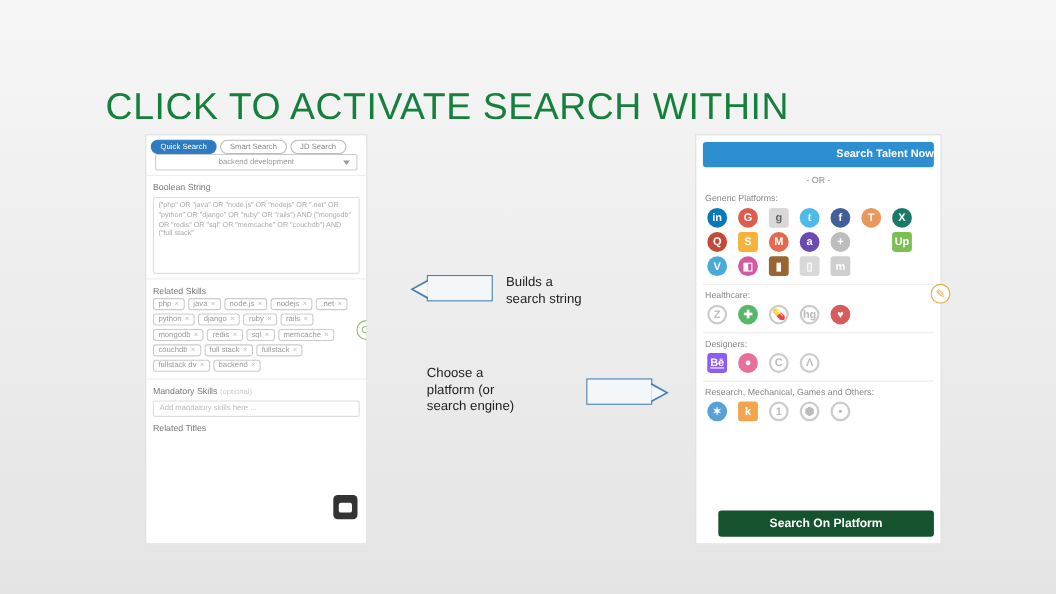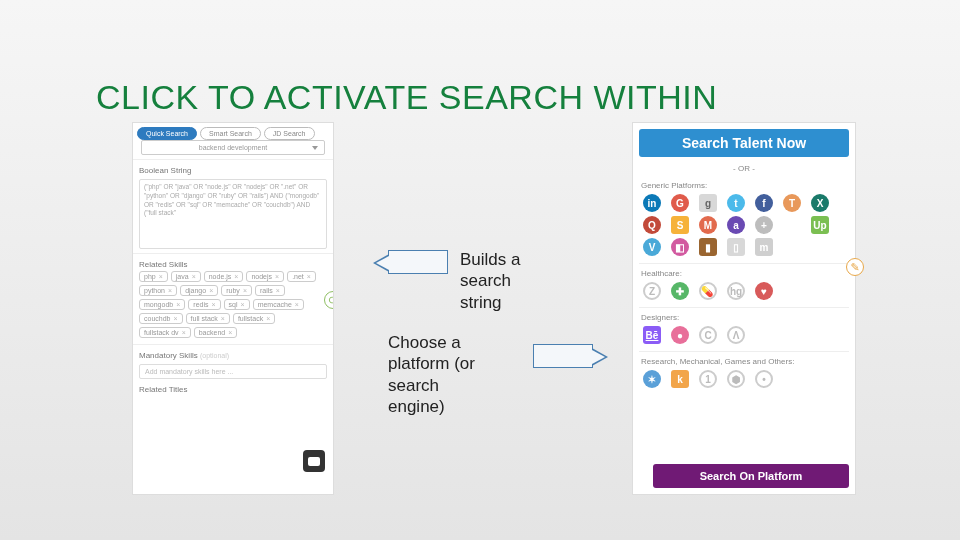--- a/index.html
+++ b/index.html
@@ -25,7 +25,7 @@
   .optional{color:#ccc;font-size:7px}
   
   .right-panel{position:absolute;left:632px;top:122px;width:224px;height:373px;background:#fff;border:1px solid #ddd;font-size:8px;color:#999}
-  .big-btn{margin:6px;background:#2e8fd0;color:#fff;text-align:center;padding:6px 0;border-radius:3px;font-size:14px;font-weight:bold}
+  .big-btn{margin:6px;background:#2e8fd0;color:#fff;text-align:right;padding:6px 0;border-radius:3px;font-size:10px;font-weight:bold}
   .or-block{text-align:center;font-size:8px;color:#888;padding:1px 0 3px 0;line-height:1.3}
   .cat{font-size:8px;color:#888;padding:4px 8px 2px 8px}
   .icon-grid{display:flex;flex-wrap:wrap;gap:4px 10px;padding:2px 10px 6px 10px}

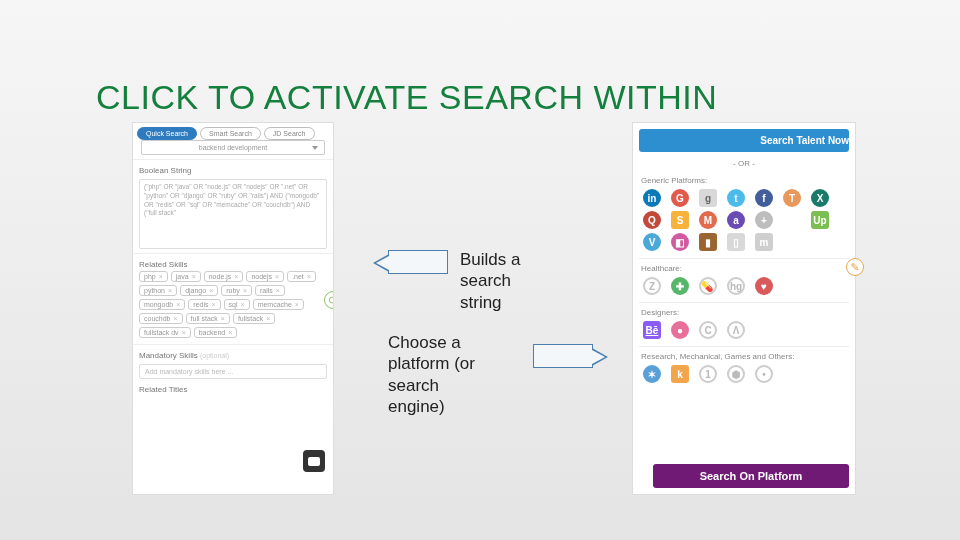--- a/index.html
+++ b/index.html
@@ -44,7 +44,7 @@
   .arrow-right{left:533px;top:344px}
   .arrow-right:before{right:-16px;border-top:9px solid transparent;border-bottom:9px solid transparent;border-left:16px solid #4a7fb0}
   .arrow-right:after{content:"";position:absolute;right:-13px;top:5px;border-top:7px solid transparent;border-bottom:7px solid transparent;border-left:13px solid #f4f7fa}
-  .note{position:absolute;font-size:17px;color:#222;line-height:1.25}
+  .note{position:absolute;font-size:12px;color:#222;line-height:1.25}
   .note1{left:460px;top:249px;width:80px}
   .note2{left:388px;top:332px;width:95px}
 </style>

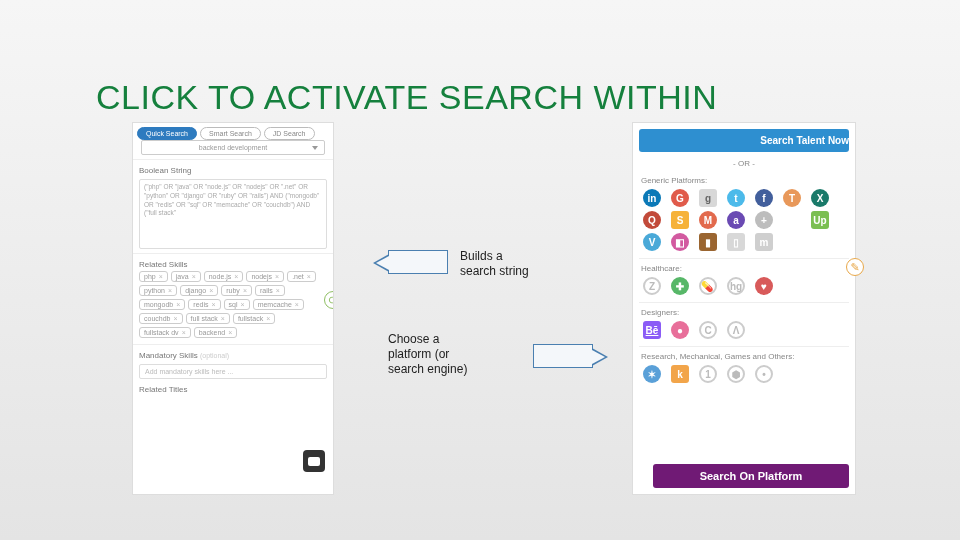--- a/index.html
+++ b/index.html
@@ -33,7 +33,7 @@
   .ic.sq{border-radius:3px}
   .ic.ring{background:#fff;border:2px solid #ccc;color:#bbb}
   .hr2{height:1px;background:#eee;margin:1px 6px}
-  .bottom-btn{position:absolute;left:20px;right:6px;bottom:6px;background:#701a75;color:#fff;text-align:center;padding:6px 0;border-radius:3px;font-size:11px;font-weight:bold}
+  .bottom-btn{position:absolute;left:20px;right:6px;bottom:6px;background:#14532d;color:#fff;text-align:center;padding:6px 0;border-radius:3px;font-size:11px;font-weight:bold}
   .orange-badge{position:absolute;right:-9px;top:135px;width:18px;height:18px;border-radius:50%;background:#fff;border:1px solid #e8a84a;display:flex;align-items:center;justify-content:center;color:#e8a84a;font-size:11px}
   
   .arrow-box{position:absolute;border:1.5px solid #4a7fb0;background:#f4f7fa;width:60px;height:24px}

